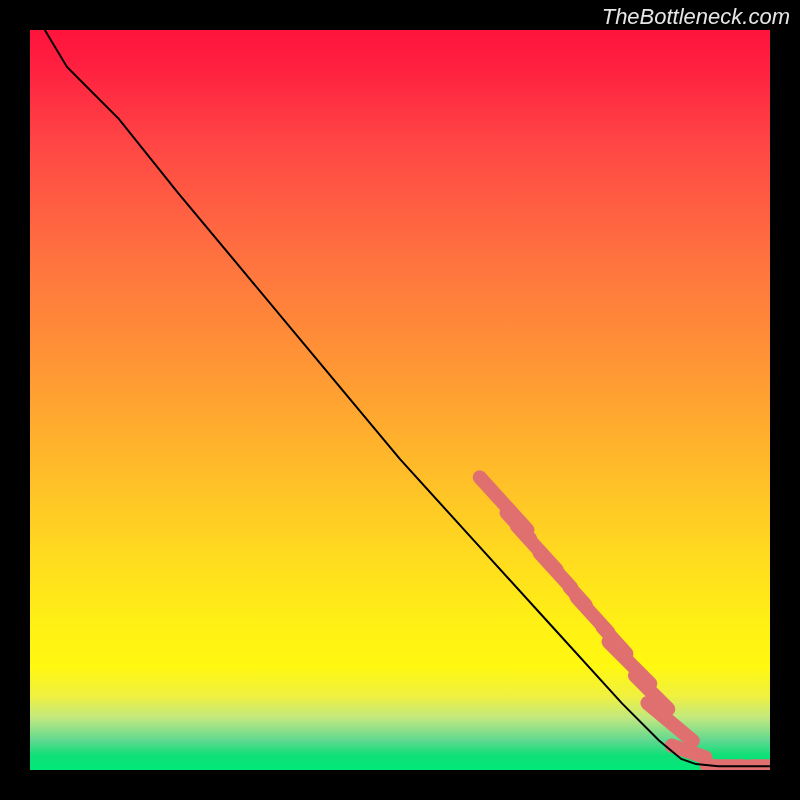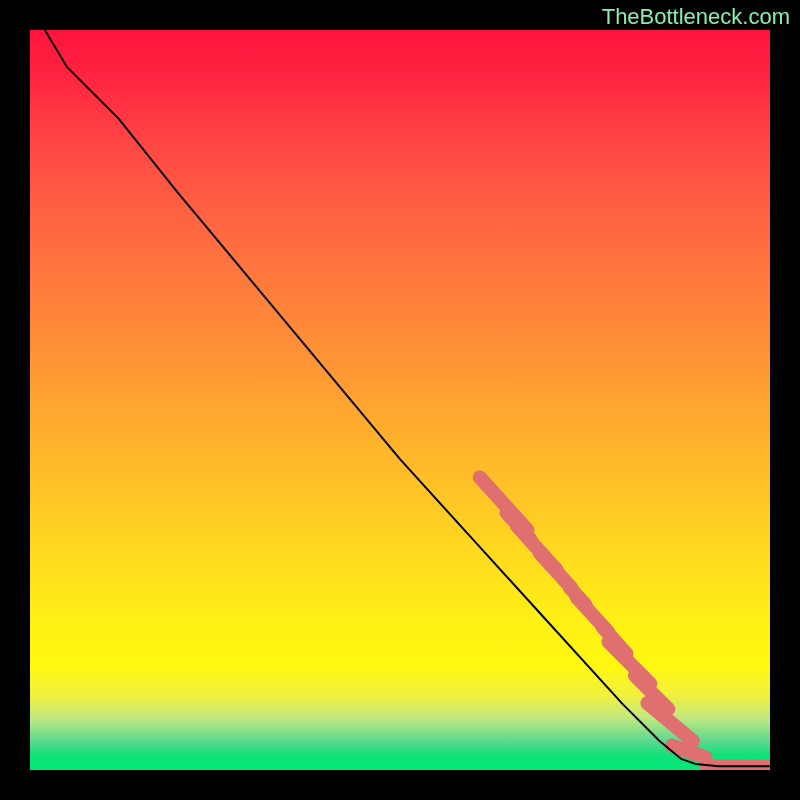--- a/index.html
+++ b/index.html
@@ -8,10 +8,11 @@
     position: absolute;
     top: 4px;
     right: 10px;
-    color: #86efac;
+    color: #e5e5e5;
     font-size: 22px;
     font-weight: 500;
     z-index: 10;
+    font-style: italic;
   }
   .plot-area {
     position: absolute;

